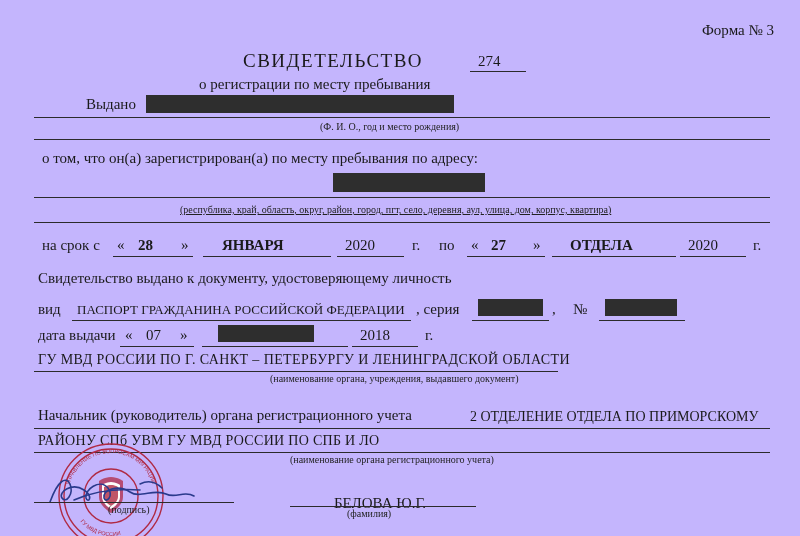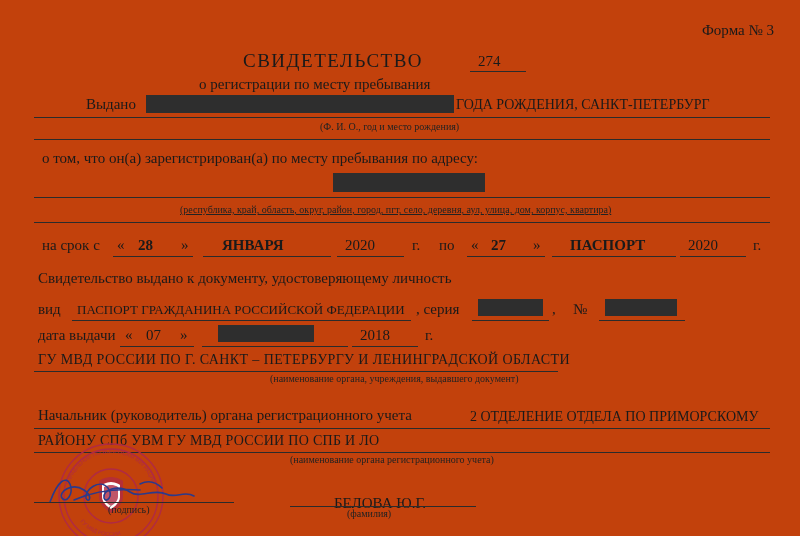--- a/index.html
+++ b/index.html
@@ -11,7 +11,7 @@
     position: relative;
     width: 800px;
     height: 536px;
-    background: #c2410c;
+    background: #c4b5fd;
     font-family: "Liberation Serif", serif;
     color: #1a1a1a;
     overflow: hidden;

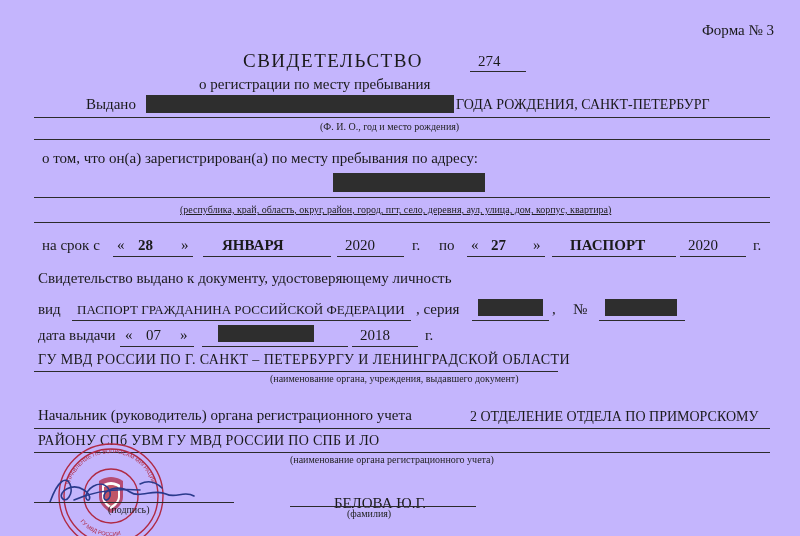--- a/index.html
+++ b/index.html
@@ -259,7 +259,6 @@
 
   <div class="txt" id="issued-label">Выдано</div>
   <div class="redact" id="issued-redact"></div>
-  <div class="txt" id="issued-text">ГОДА РОЖДЕНИЯ, САНКТ-ПЕТЕРБУРГ</div>
   <div class="line" id="issued-line"></div>
   <div class="line" id="issued-line2"></div>
   <div class="txt small" id="fio-hint">(Ф. И. О., год и место рождения)</div>

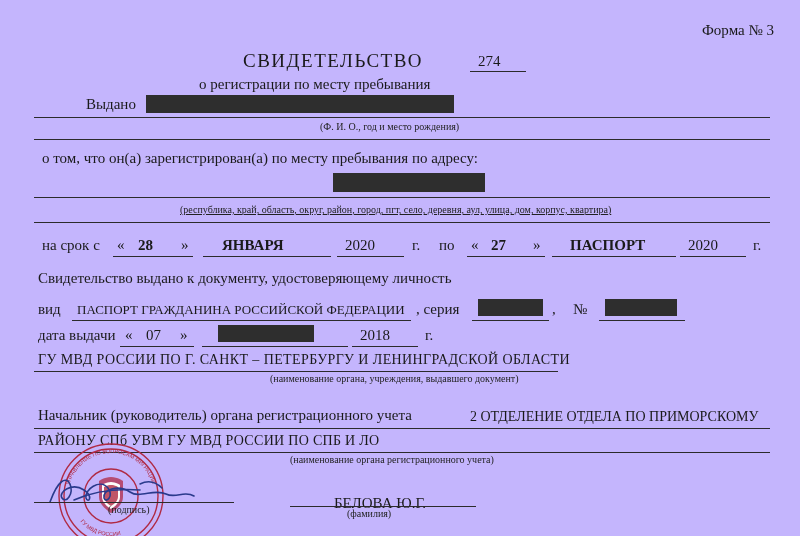--- a/index.html
+++ b/index.html
@@ -284,7 +284,7 @@
   <div class="txt" id="term-day2">27</div>
   <div class="txt" id="q2b">»</div>
   <div class="line" id="term-day2-line"></div>
-  <div class="txt" id="term-month2">ПАСПОРТ</div>
+  <div class="txt" id="term-month2">ОТДЕЛА</div>
   <div class="line" id="term-month2-line"></div>
   <div class="txt" id="term-year2">2020</div>
   <div class="line" id="term-year2-line"></div>

